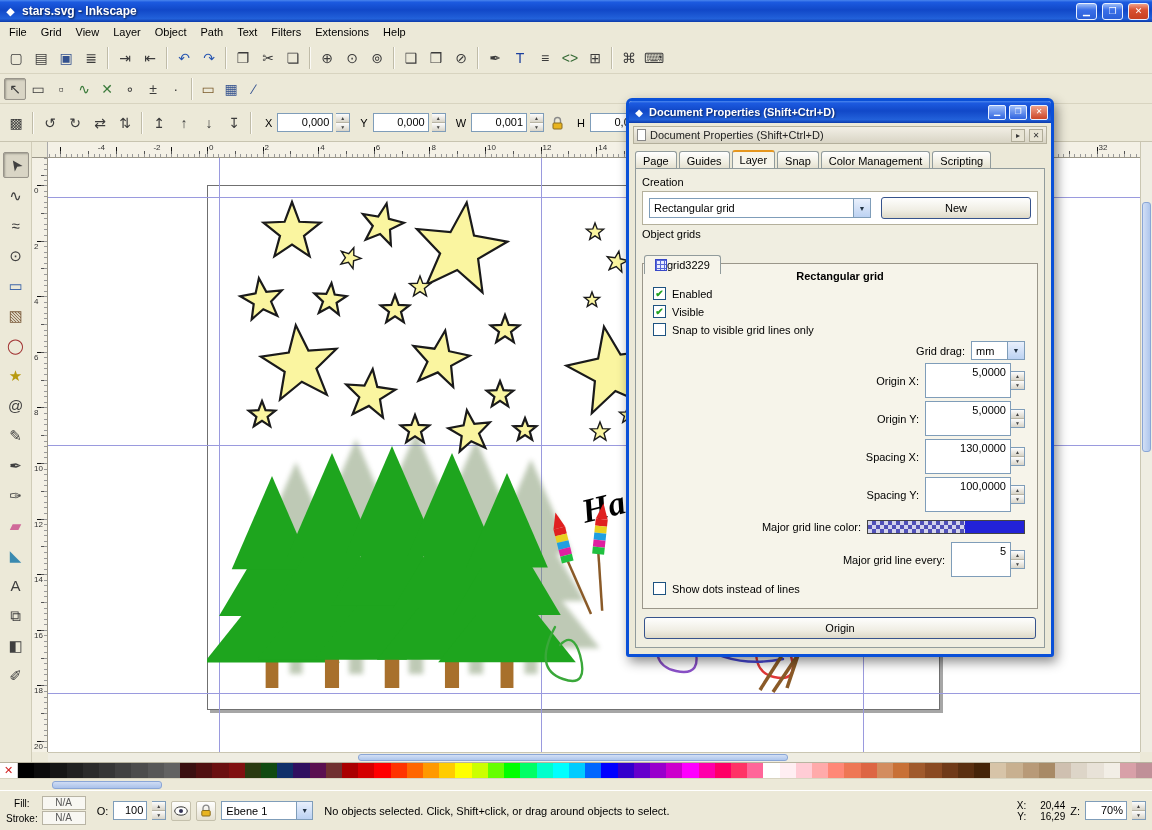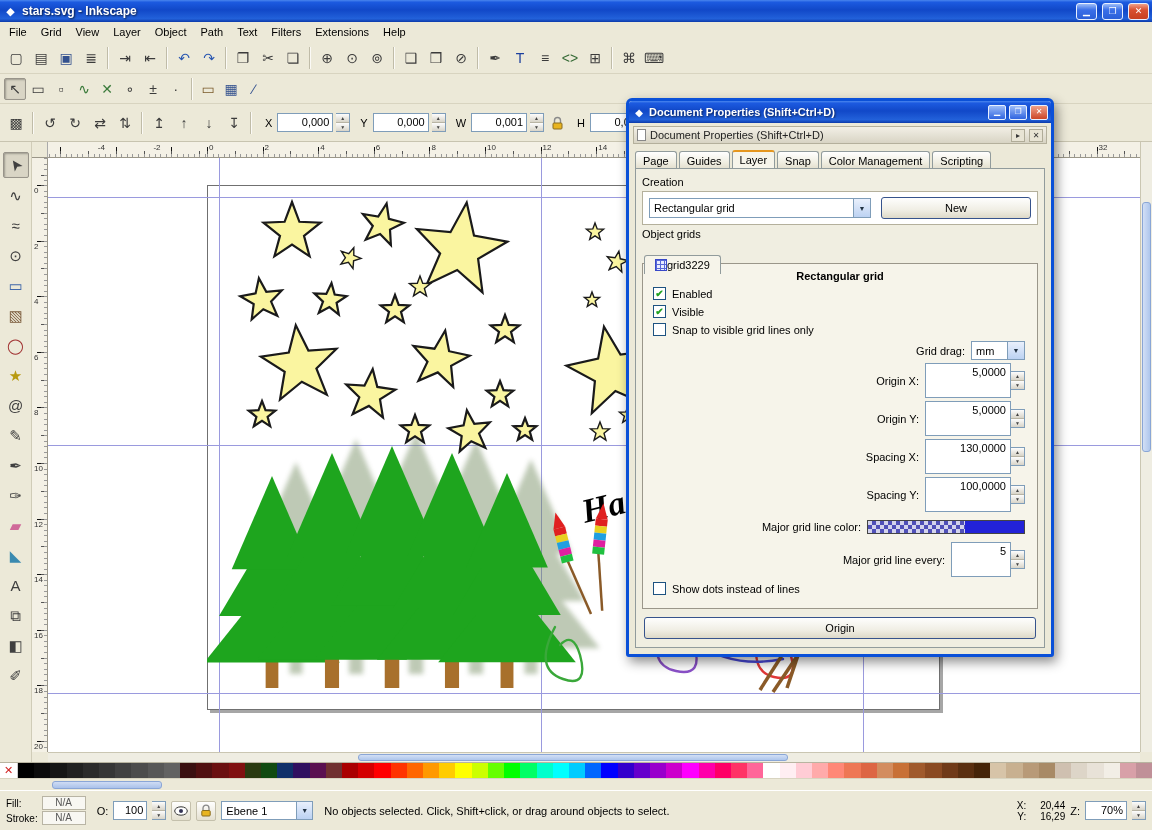--- a/index.html
+++ b/index.html
@@ -79,7 +79,7 @@
 
 .statusbar{position:absolute;left:0;top:790px;width:1152px;height:40px;background:#ece9d8;border-top:1px solid #fff;display:flex;align-items:center;gap:5px;padding:0 6px}
 .fs-grid{display:grid;grid-template-columns:auto auto;gap:1px 4px;align-items:center;font-size:10px}
-.fs-lab{text-align:left}
+.fs-lab{text-align:center}
 .fs-val{width:44px;height:14px;background:#f8f7f2;border:1px solid #b8b4a4;text-align:center;line-height:12px;color:#555;font-size:10px}
 .o-lab{margin-left:6px}
 .o-input{width:34px;height:19px;background:#fff;border:1px solid #7f9db9;text-align:right;line-height:17px;padding-right:3px}

